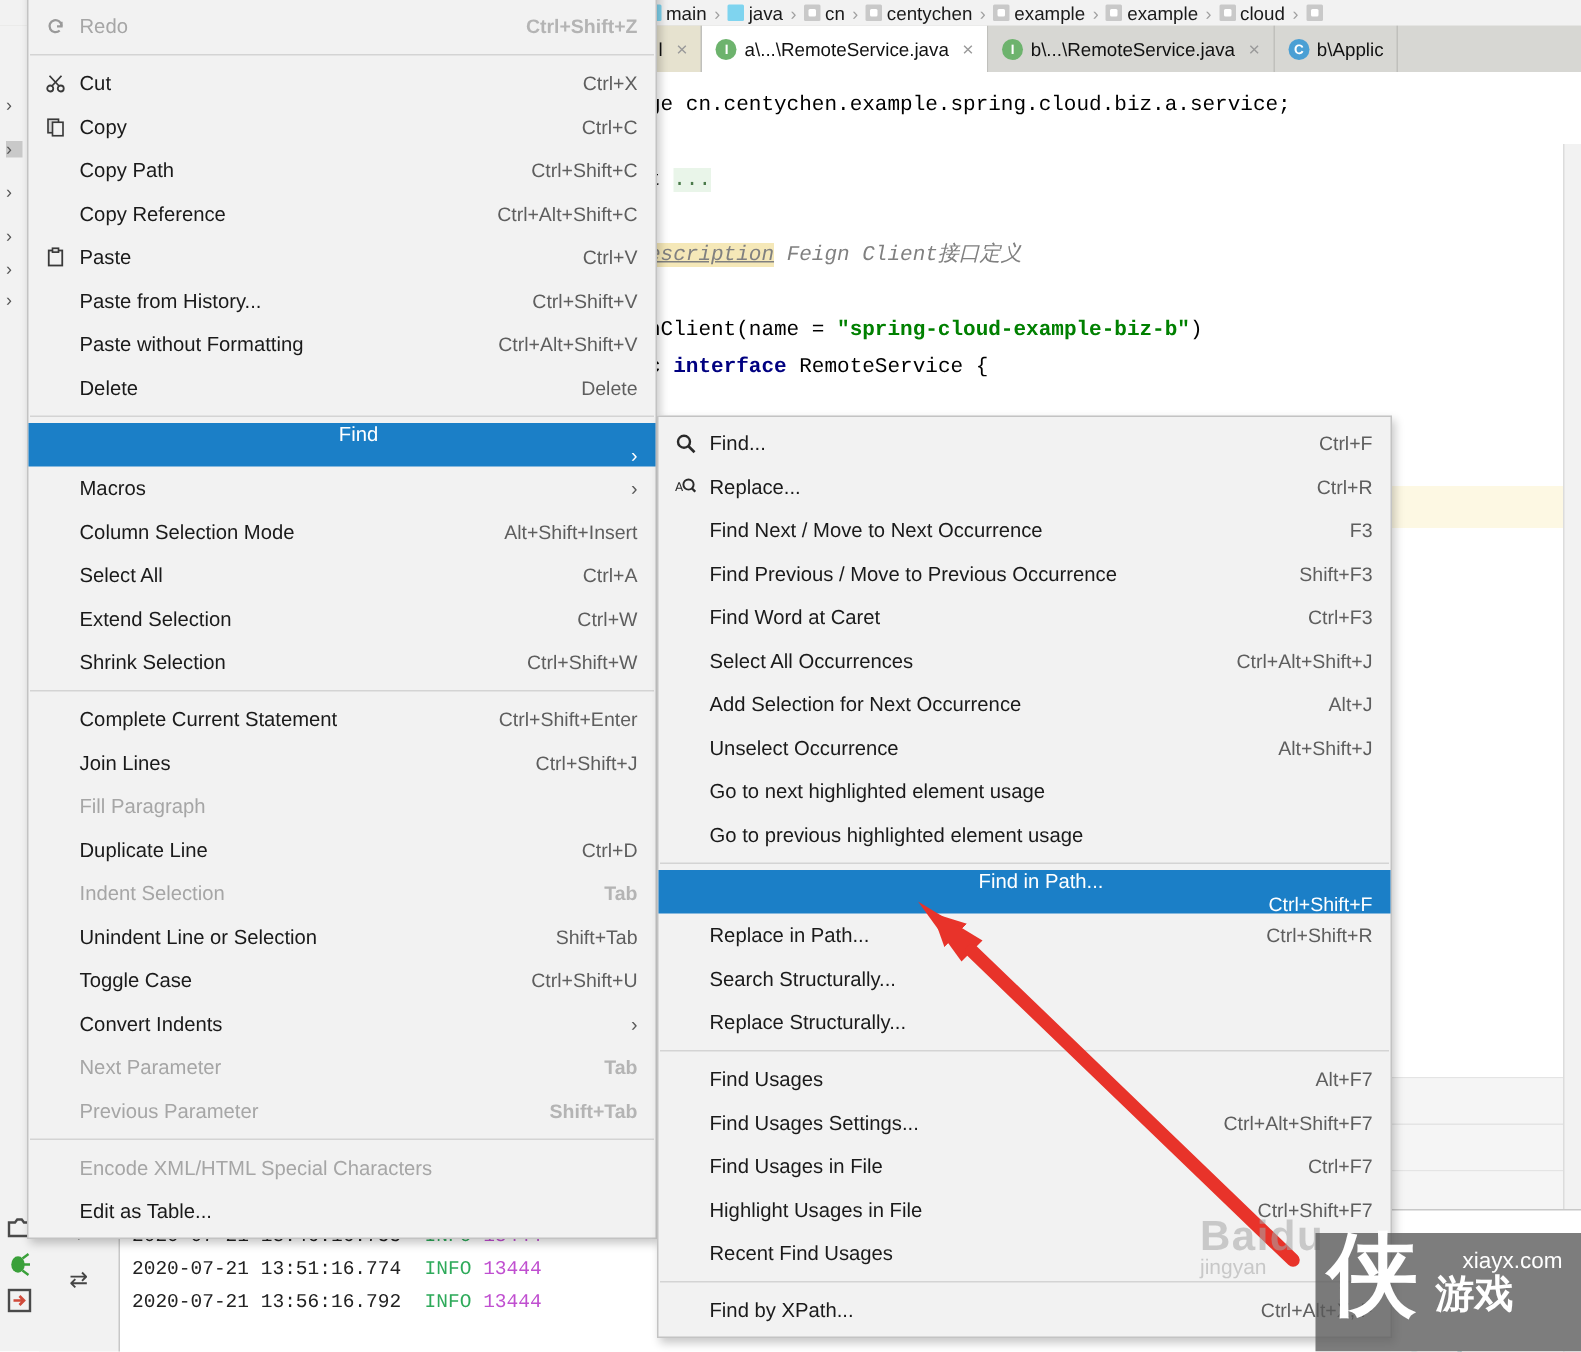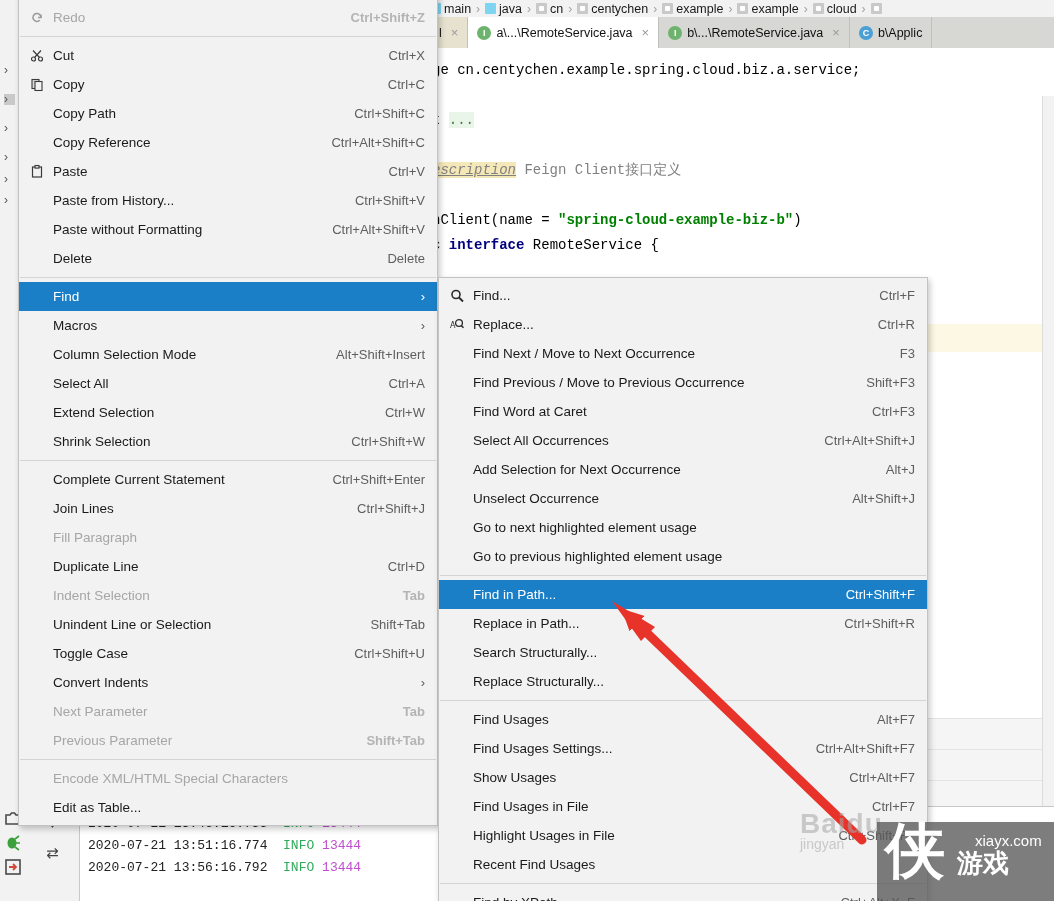--- a/index.html
+++ b/index.html
@@ -73,7 +73,7 @@
   .code .fold { background: #e9f5e9; color: #4a7a4a; }
   .code .tag { background: #f5e8b8; color: #808080; font-style: italic;
                text-decoration: underline; }
-  .code .jdoc { color: #808080; }
+  .code .jdoc { color: #808080; font-style: italic; }
 
   .hl-band {
     position: absolute; left: 925px; top: 276px; width: 129px; height: 28px;

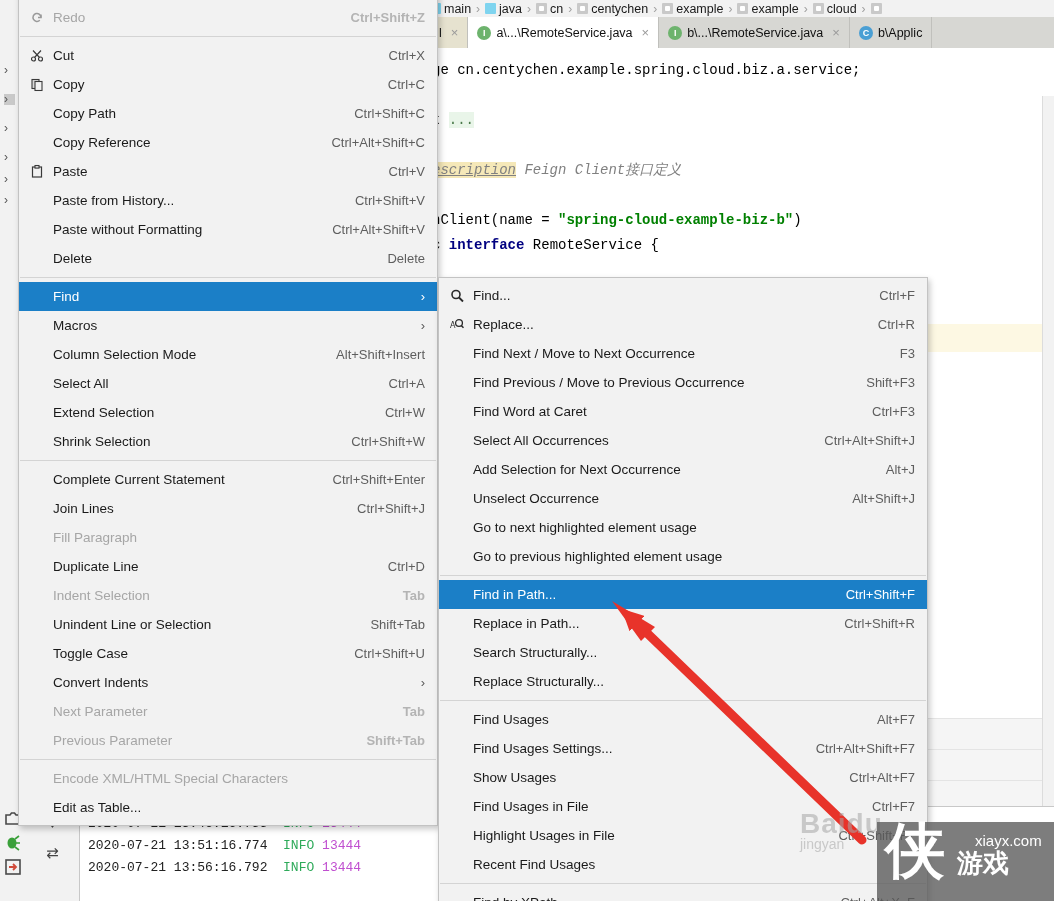--- a/index.html
+++ b/index.html
@@ -159,7 +159,7 @@
     margin-left: auto; padding-left: 20px;
     color: #5a5a5a; font-size: 13px; line-height: 1;
   }
-  .mi.sel { background: #1b7fc7; color: #ffffff; }
+  .mi.sel { background: #1b7fc7; color: #ffffff; flex-direction: column; }
   .mi.sel .accel, .mi.sel .arrow { color: #ffffff; }
   .mi.disabled { color: #a6a6a6; }
   .mi.disabled .accel { color: #b4b4b4; font-weight: bold; }

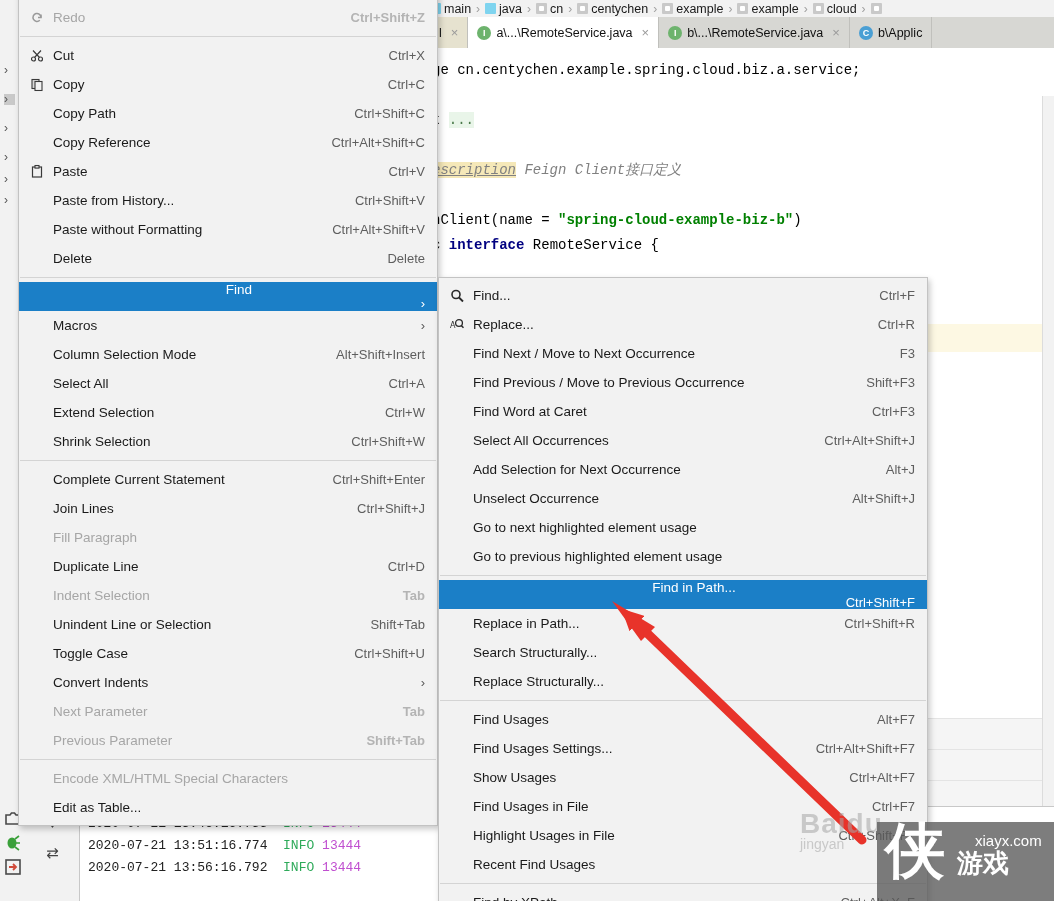--- a/index.html
+++ b/index.html
@@ -605,10 +605,6 @@
       <span class="accel">Ctrl+Alt+Shift+F7</span>
     </div>
 
-    <div class="mi">
-      <span class="label">Show Usages</span>
-      <span class="accel">Ctrl+Alt+F7</span>
-    </div>
 
     <div class="mi">
       <span class="label">Find Usages in File</span>

